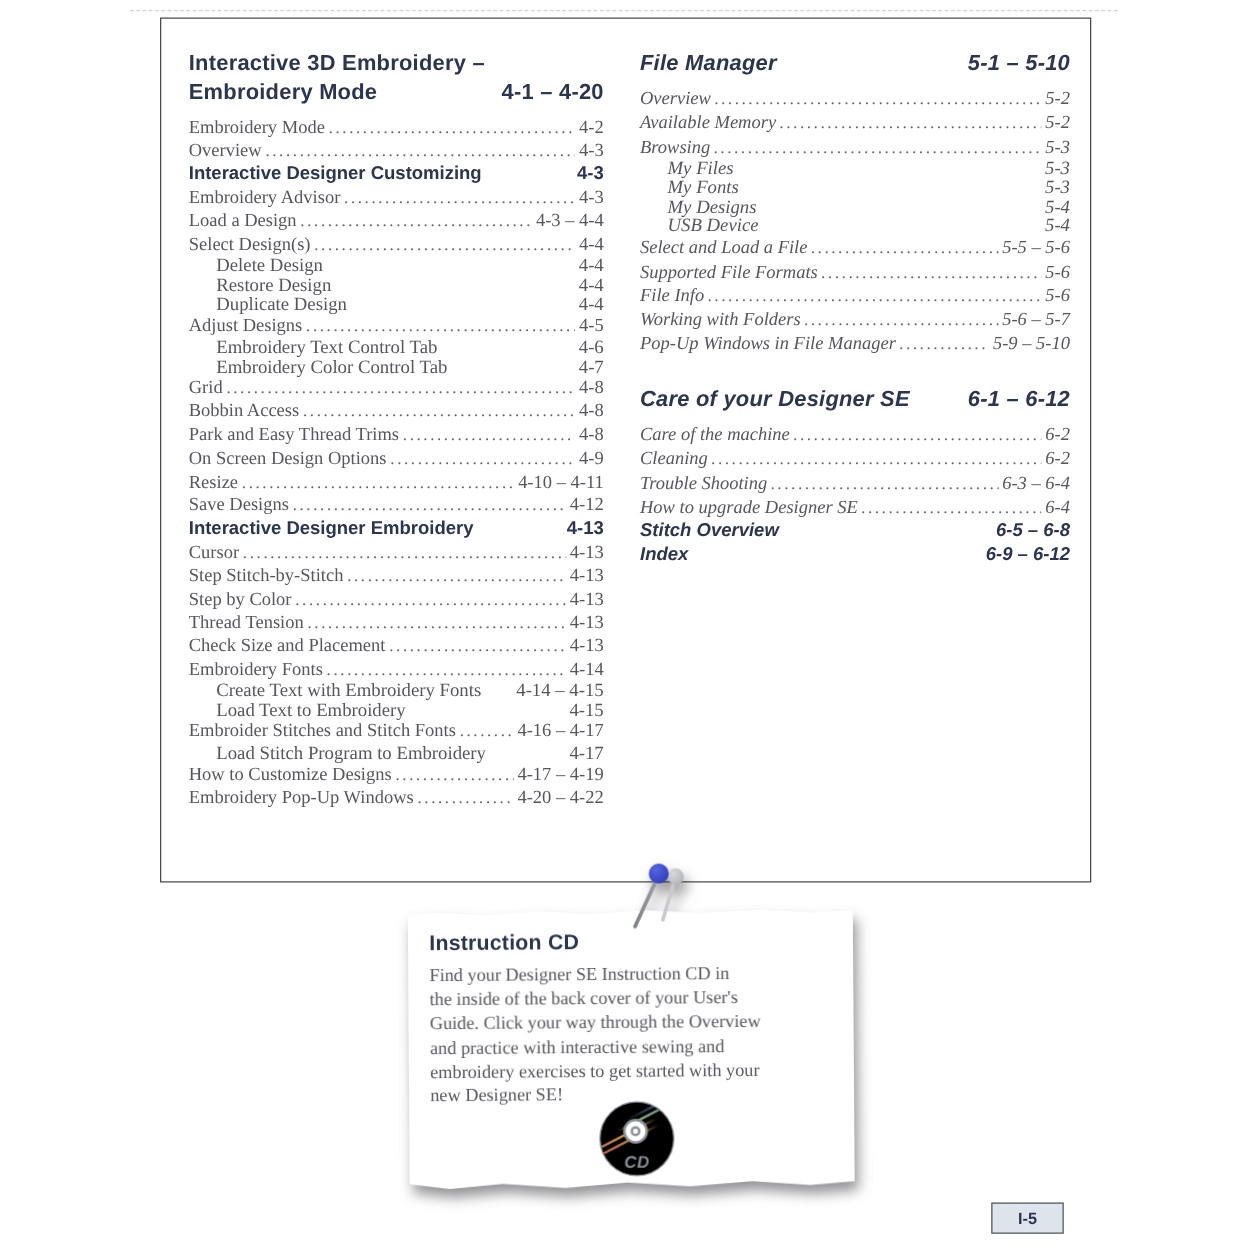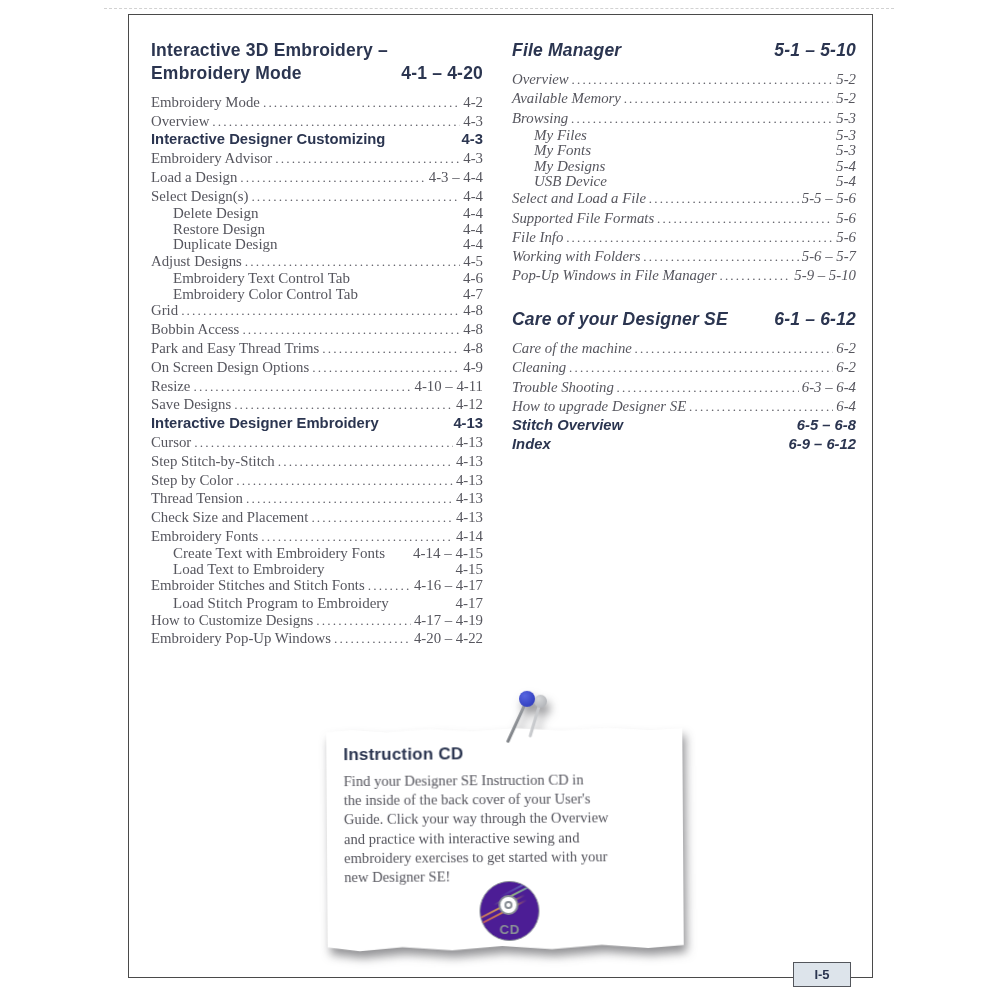--- a/index.html
+++ b/index.html
@@ -13,7 +13,7 @@
   .cropmark{position:absolute;left:104px;top:8px;width:790px;height:0;
     border-top:1px dashed #d2d2d2;}
   .page{
-    position:absolute;left:128px;top:14px;width:745px;height:964px;
+    position:absolute;left:128px;top:14px;width:745px;height:692px;
     border:1.5px solid var(--border-dark);background:#ffffff;box-sizing:border-box;
   }
   

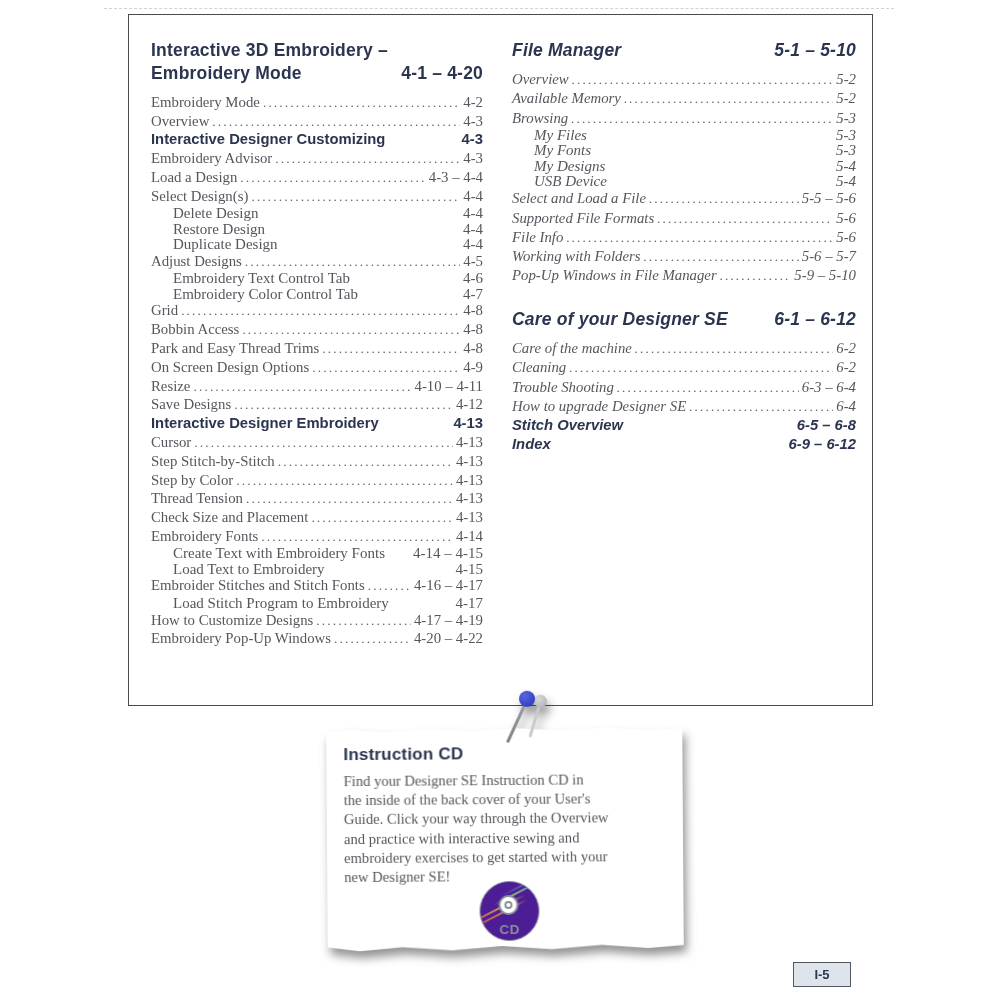--- a/index.html
+++ b/index.html
@@ -53,7 +53,7 @@
   .note-line{height:19.2px;line-height:19.2px;white-space:nowrap;}
   
   .cd{position:absolute;left:152px;top:156px;width:60px;height:60px;border-radius:50%;
-    border:1.6px solid #8a9096;box-sizing:border-box;overflow:hidden;background:#4c1d95;}
+    border:1.6px solid #8a9096;box-sizing:border-box;overflow:hidden;background:#000000;font-style:italic;}
   .cd .streaks i{position:absolute;display:block;height:2.4px;width:70px;left:-6px;
     border-radius:2px;opacity:.85;}
   .cd .s1{top:20px;background:linear-gradient(90deg,#e07a4d,#e8c14a 45%,transparent 75%);transform:rotate(-27deg);}

